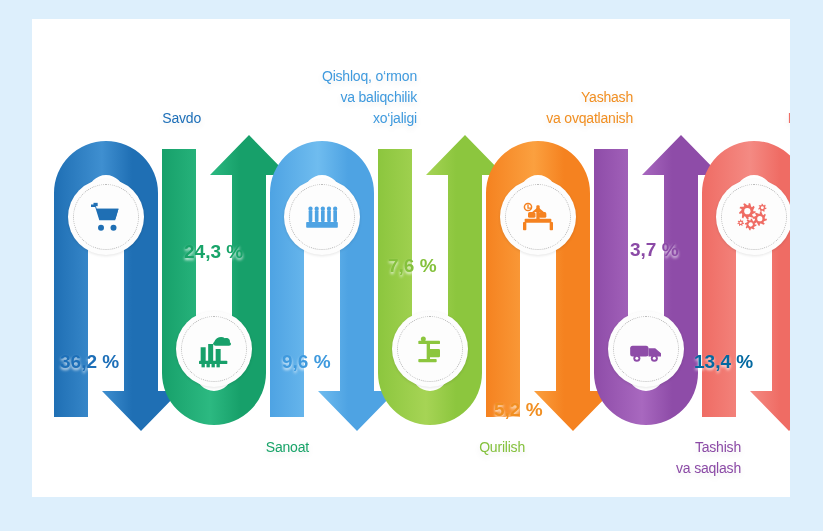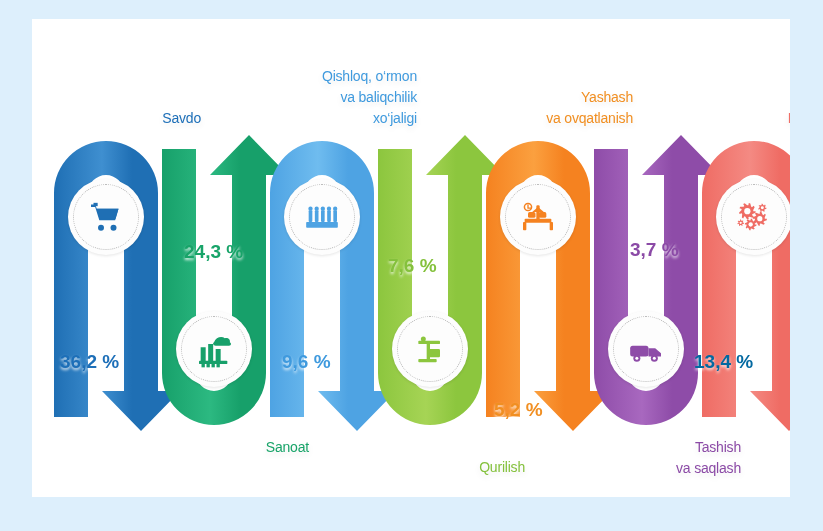--- a/index.html
+++ b/index.html
@@ -182,7 +182,7 @@
           </g>
         </svg>
       </div>
-      <div class="label" style="color: rgb(132, 193, 60); width: 190px; left: 303px; top: 418px; margin-top: 20px;">Qurilish</div>
+      <div class="label" style="color: rgb(132, 193, 60); width: 190px; left: 303px; top: 418px;">Qurilish</div>
       <div class="arch" style="left: 454px; top: 122px; width: 104px; height: 276px;">
         <svg width="164" height="316" viewBox="0 0 164 316" style="position: absolute; left: 0px; top: 0px;">
           <defs>

